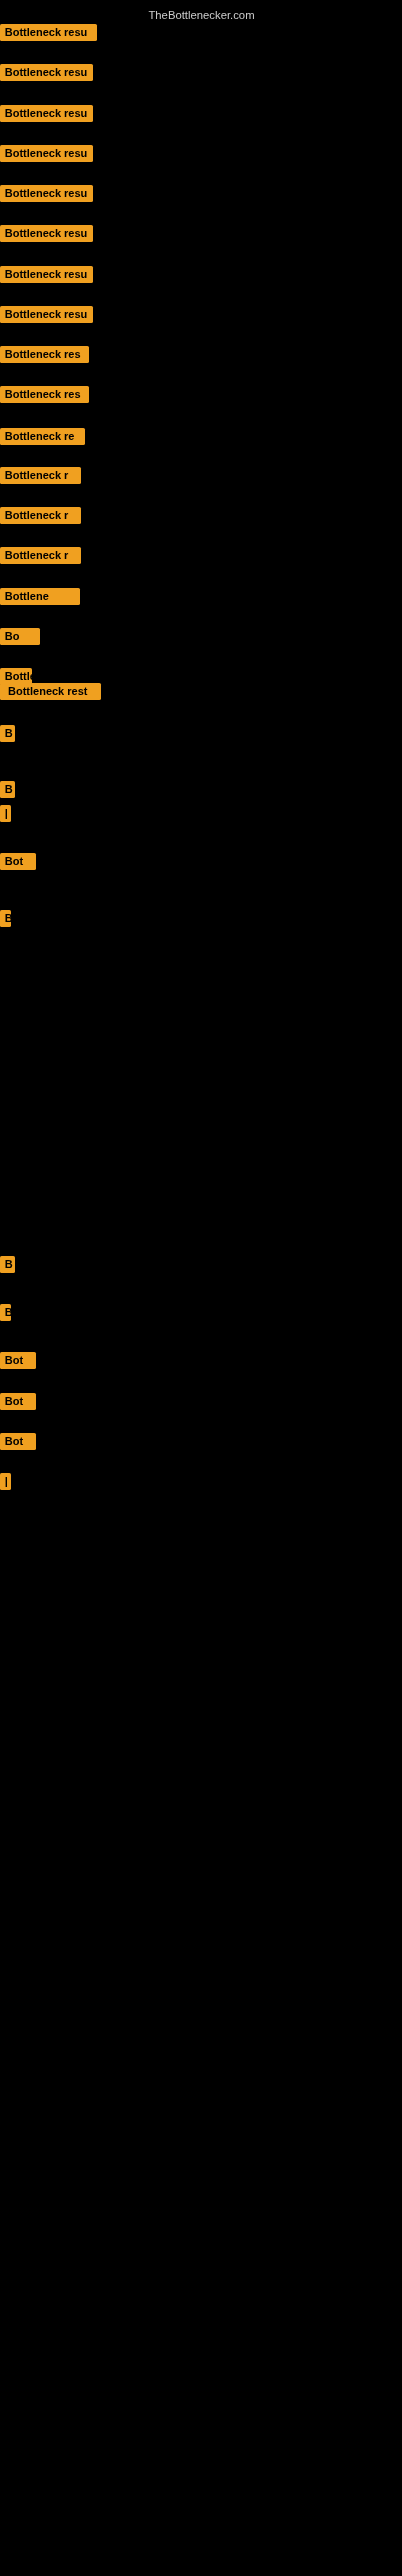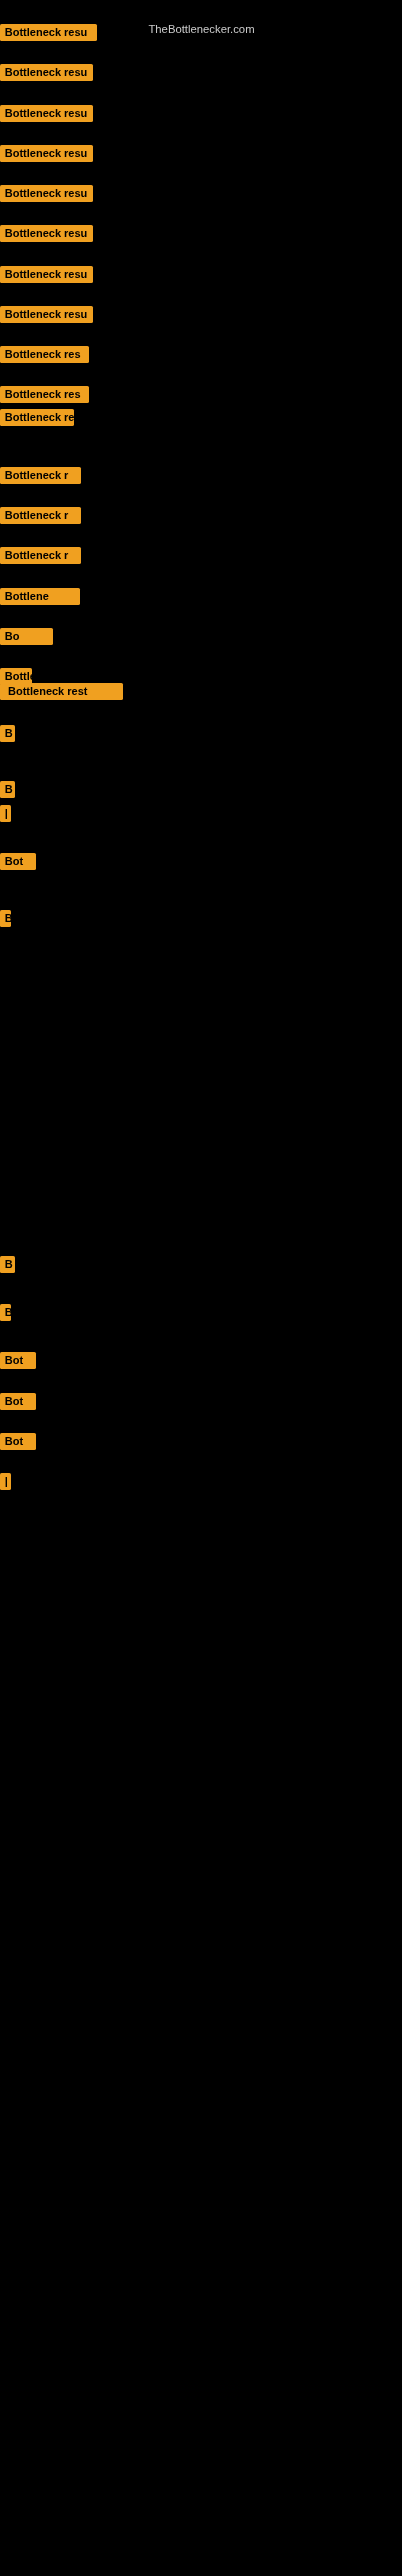--- a/index.html
+++ b/index.html
@@ -14,7 +14,7 @@
       text-align: center;
       color: #ccc;
       font-size: 11.3px;
-      padding: 23px 0;
+      padding: 9px 0;
       position: absolute;
       top: 0;
       width: 100%;

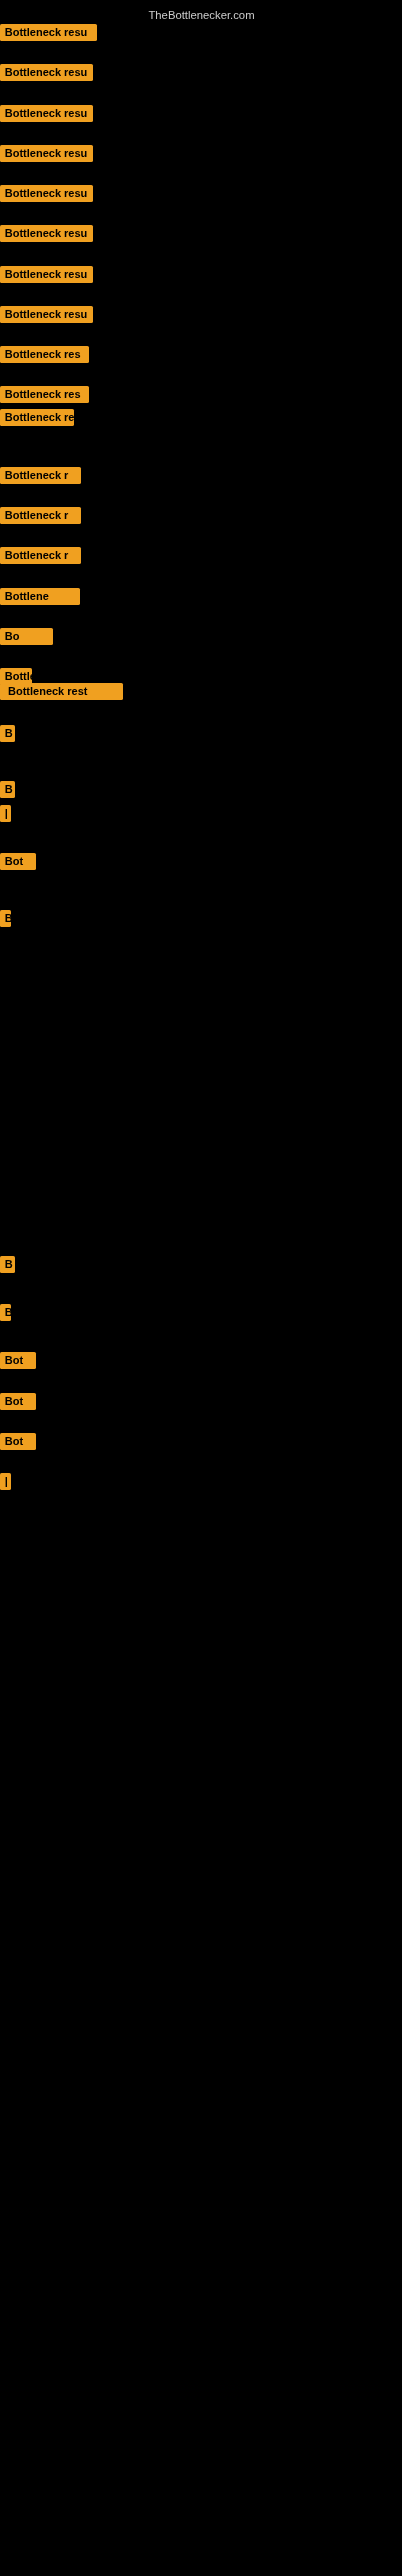--- a/index.html
+++ b/index.html
@@ -48,7 +48,7 @@
     <div class="btn-item" style="top: 306px; width: 93px;">Bottleneck resu</div>
     <div class="btn-item" style="top: 346px; width: 89px;">Bottleneck res</div>
     <div class="btn-item" style="top: 386px; width: 89px;">Bottleneck res</div>
-    <div class="btn-item" style="top: 409px; width: 74px;">Bottleneck re</div>
+    <div class="btn-item" style="top: 428px; width: 85px;">Bottleneck re</div>
     <div class="btn-item" style="top: 467px; width: 81px;">Bottleneck r</div>
     <div class="btn-item" style="top: 507px; width: 81px;">Bottleneck r</div>
     <div class="btn-item" style="top: 547px; width: 81px;">Bottleneck r</div>

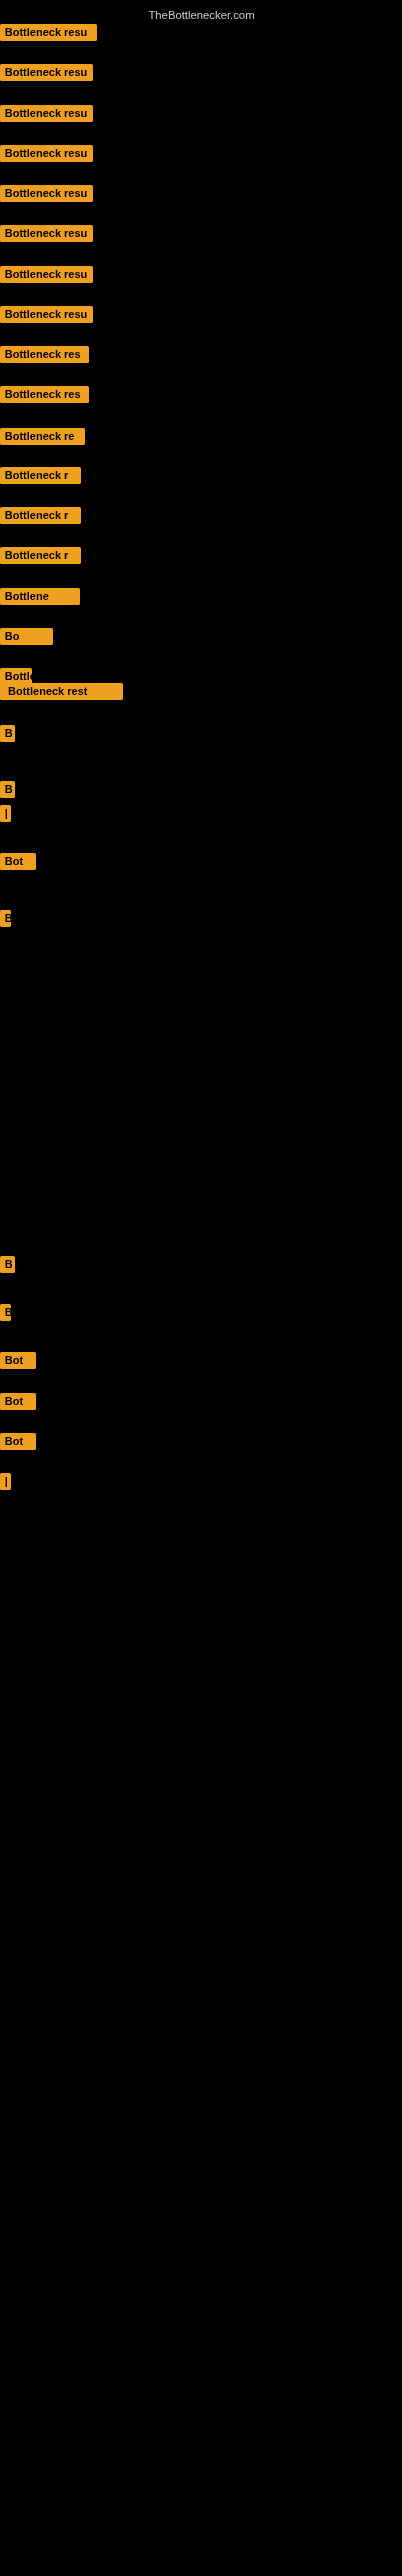--- a/index.html
+++ b/index.html
@@ -53,7 +53,7 @@
     <div class="btn-item" style="top: 507px; width: 81px;">Bottleneck r</div>
     <div class="btn-item" style="top: 547px; width: 81px;">Bottleneck r</div>
     <div class="btn-item" style="top: 588px; width: 80px;">Bottlene</div>
-    <div class="btn-item" style="top: 628px; width: 53px;">Bo</div>
+    <div class="btn-item" style="top: 628px; width: 40px;">Bo</div>
     <div class="btn-item" style="top: 668px; width: 32px;">Bottle</div>
     <div class="btn-item" style="top: 683px; width: 123px; padding-left: 8px;">Bottleneck rest</div>
     <div class="btn-item" style="top: 725px; width: 14.5px;">B</div>

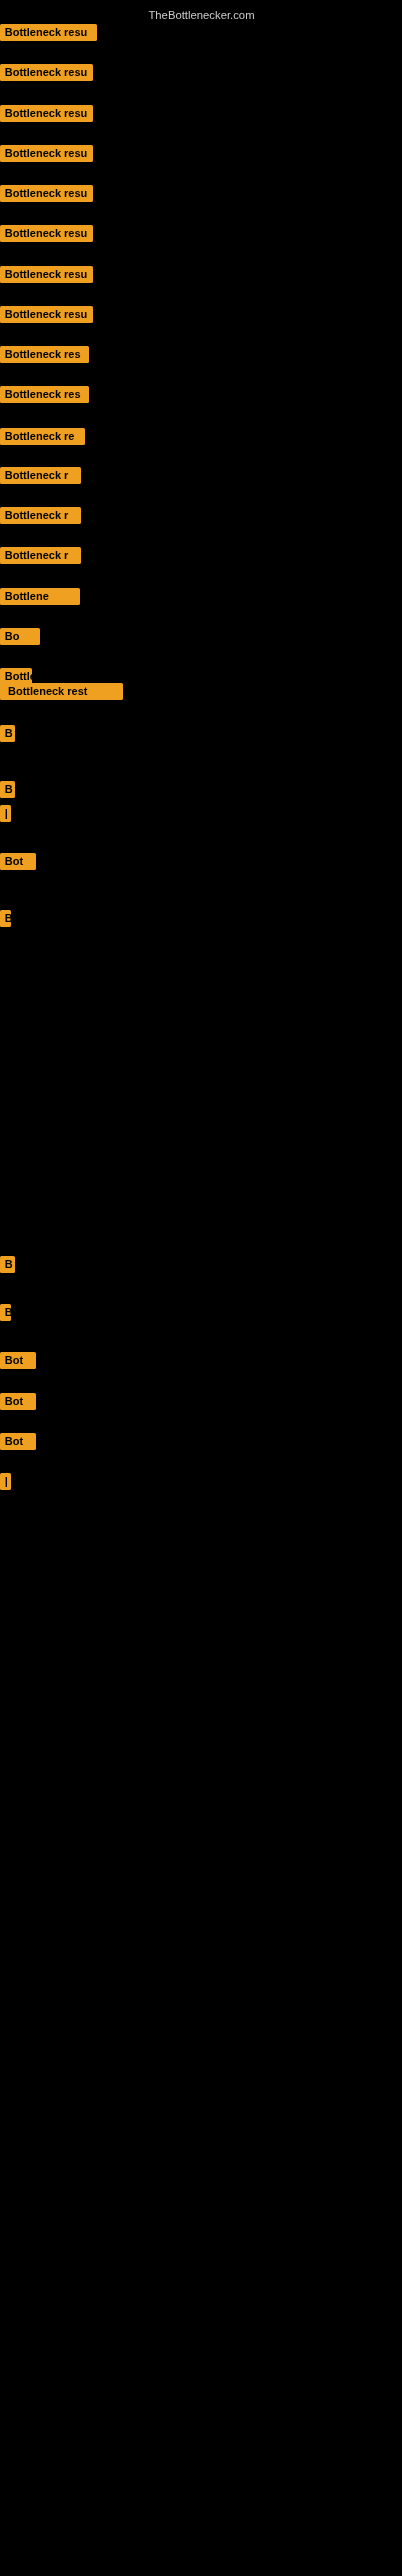--- a/index.html
+++ b/index.html
@@ -55,7 +55,7 @@
     <div class="btn-item" style="top: 588px; width: 80px;">Bottlene</div>
     <div class="btn-item" style="top: 628px; width: 40px;">Bo</div>
     <div class="btn-item" style="top: 668px; width: 32px;">Bottle</div>
-    <div class="btn-item" style="top: 683px; width: 123px; padding-left: 8px;">Bottleneck rest</div>
+    <div class="btn-item" style="top: 683px; width: 101px; padding-left: 8px;">Bottleneck rest</div>
     <div class="btn-item" style="top: 725px; width: 14.5px;">B</div>
     <div class="btn-item" style="top: 781px; width: 14.5px;">B</div>
     <div class="btn-item" style="top: 805px; width: 11.3px;">|</div>

